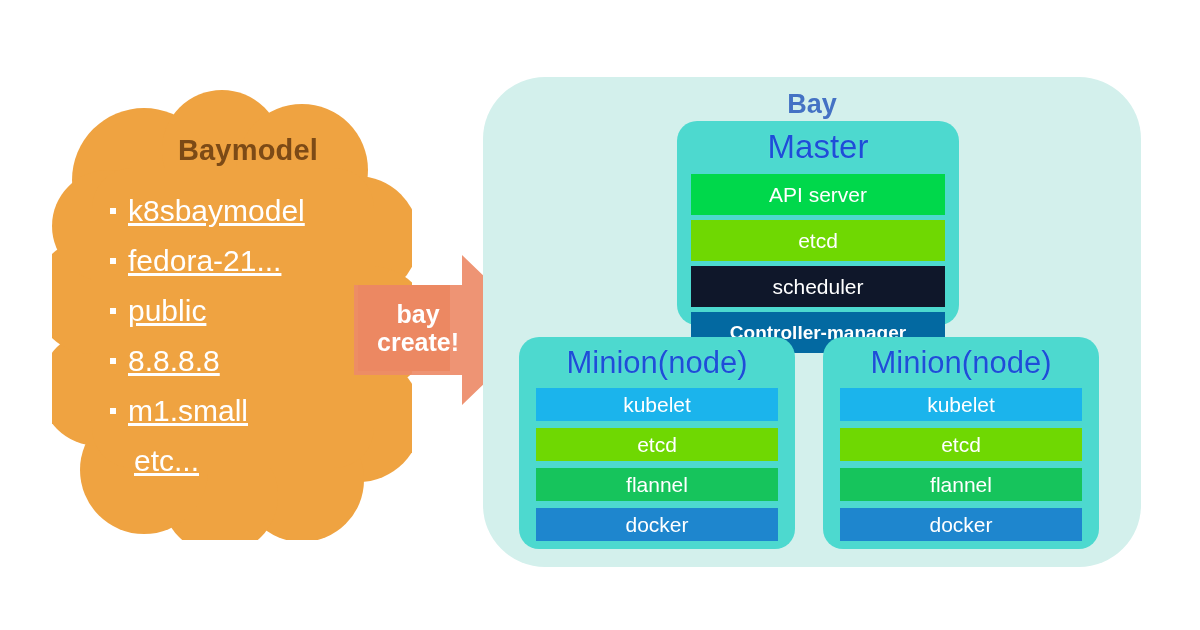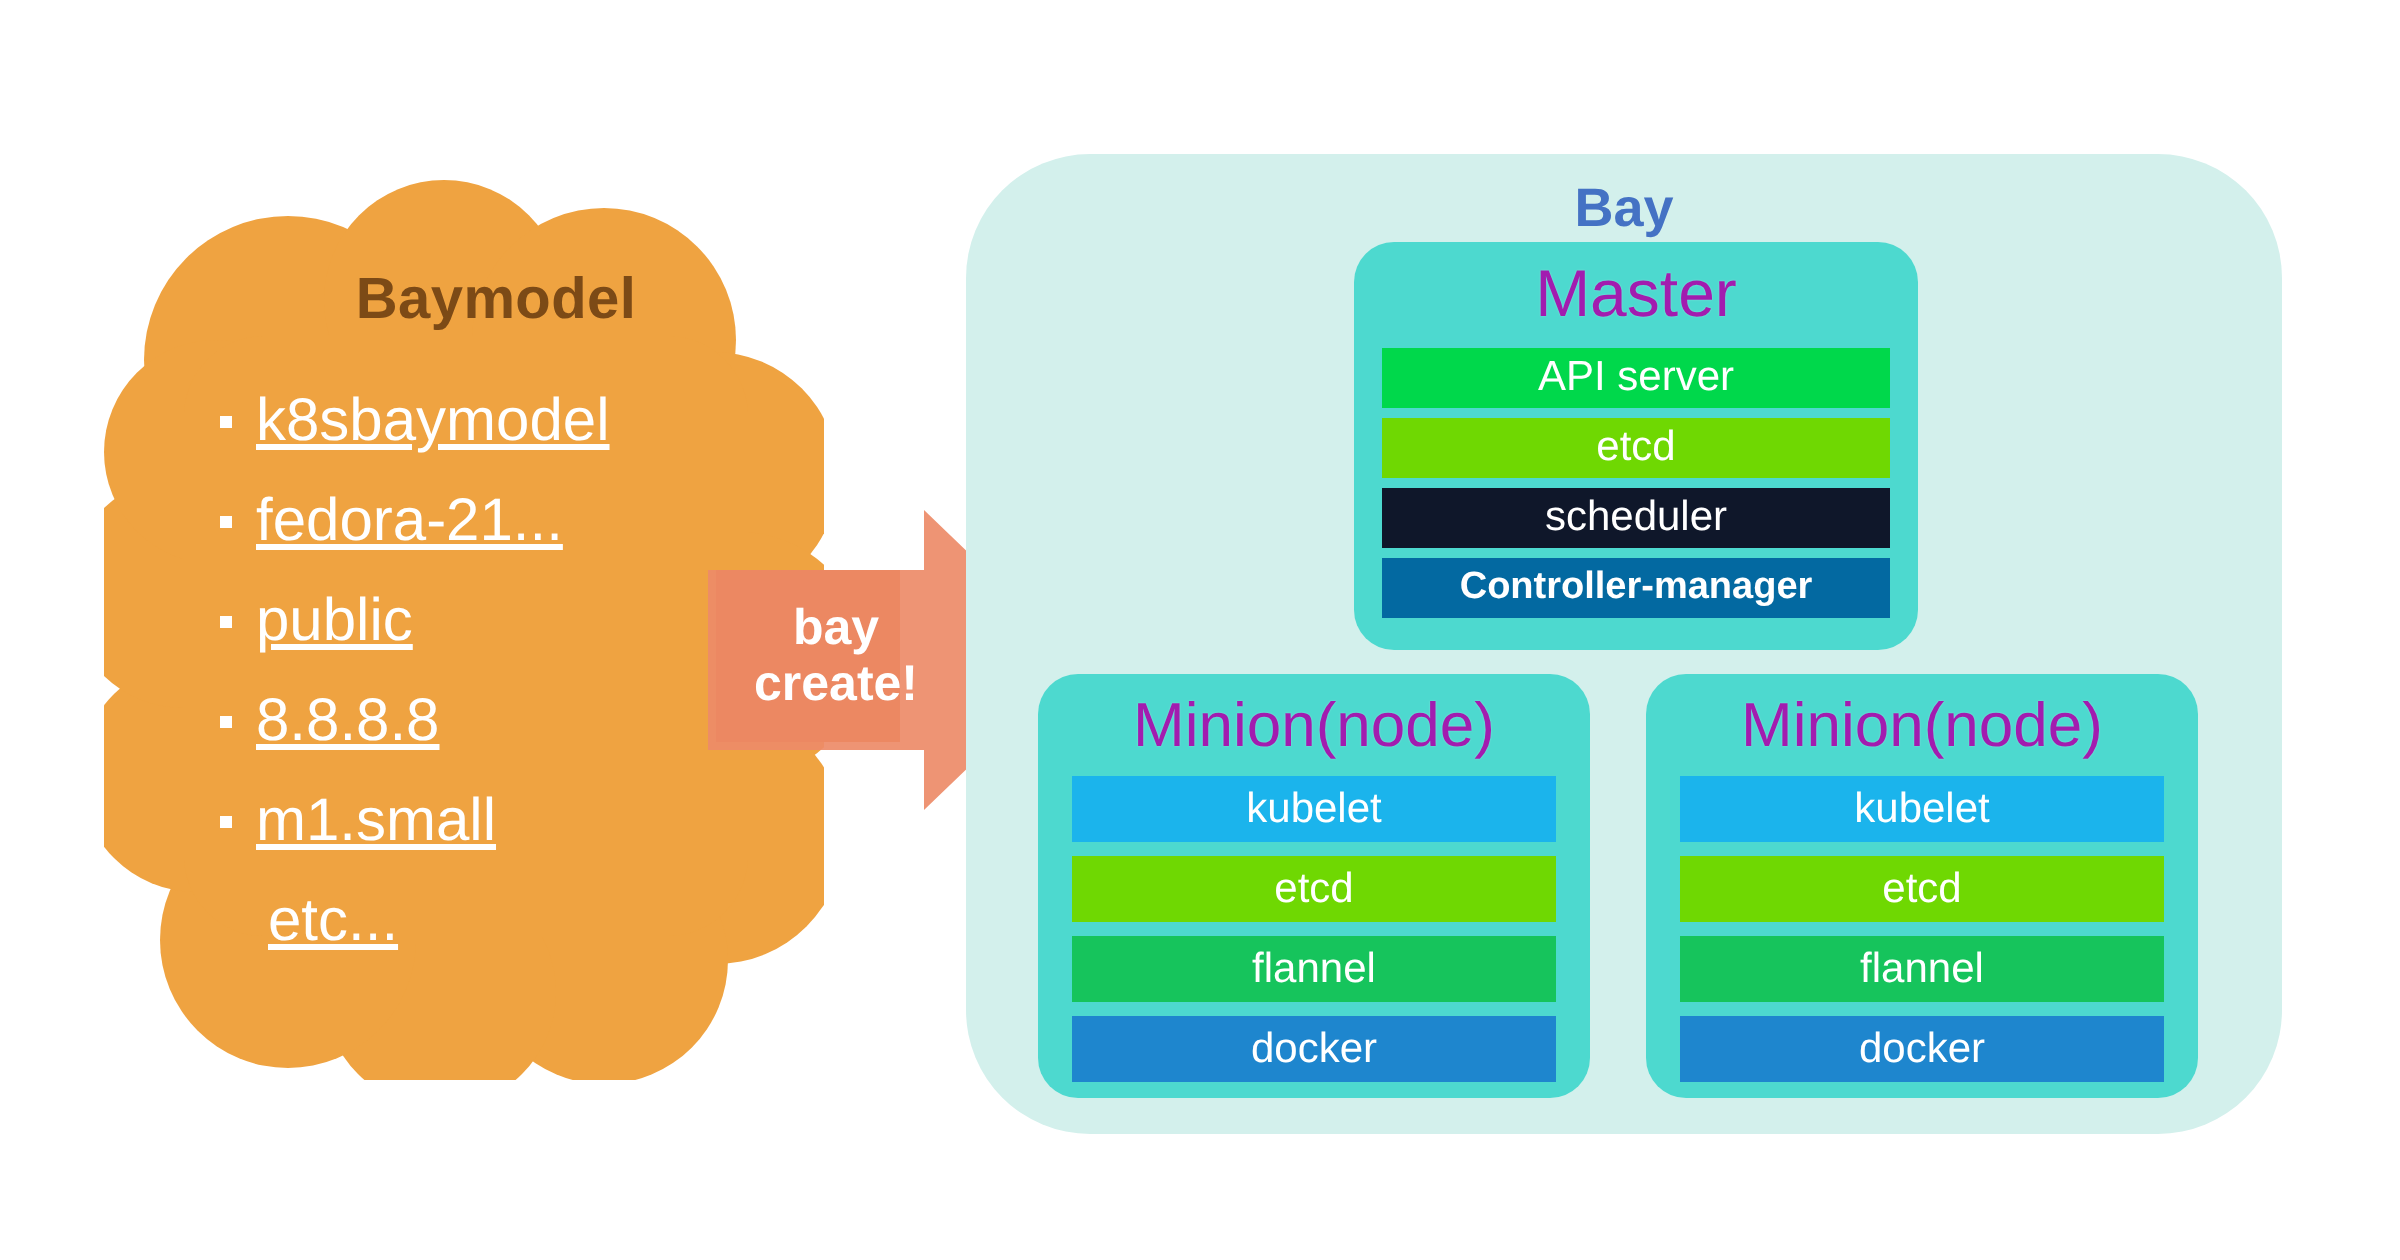--- a/index.html
+++ b/index.html
@@ -61,7 +61,7 @@
     position:absolute;background:#4DD9CF;border-radius:20px;
   }
   .node-title{
-    width:100%;text-align:center;color:#a21caf;font-weight:400;
+    width:100%;text-align:center;color:#1d4ed8;font-weight:400;
     text-shadow:0 0 1px rgba(255,255,255,.35);
   }
   .bar{

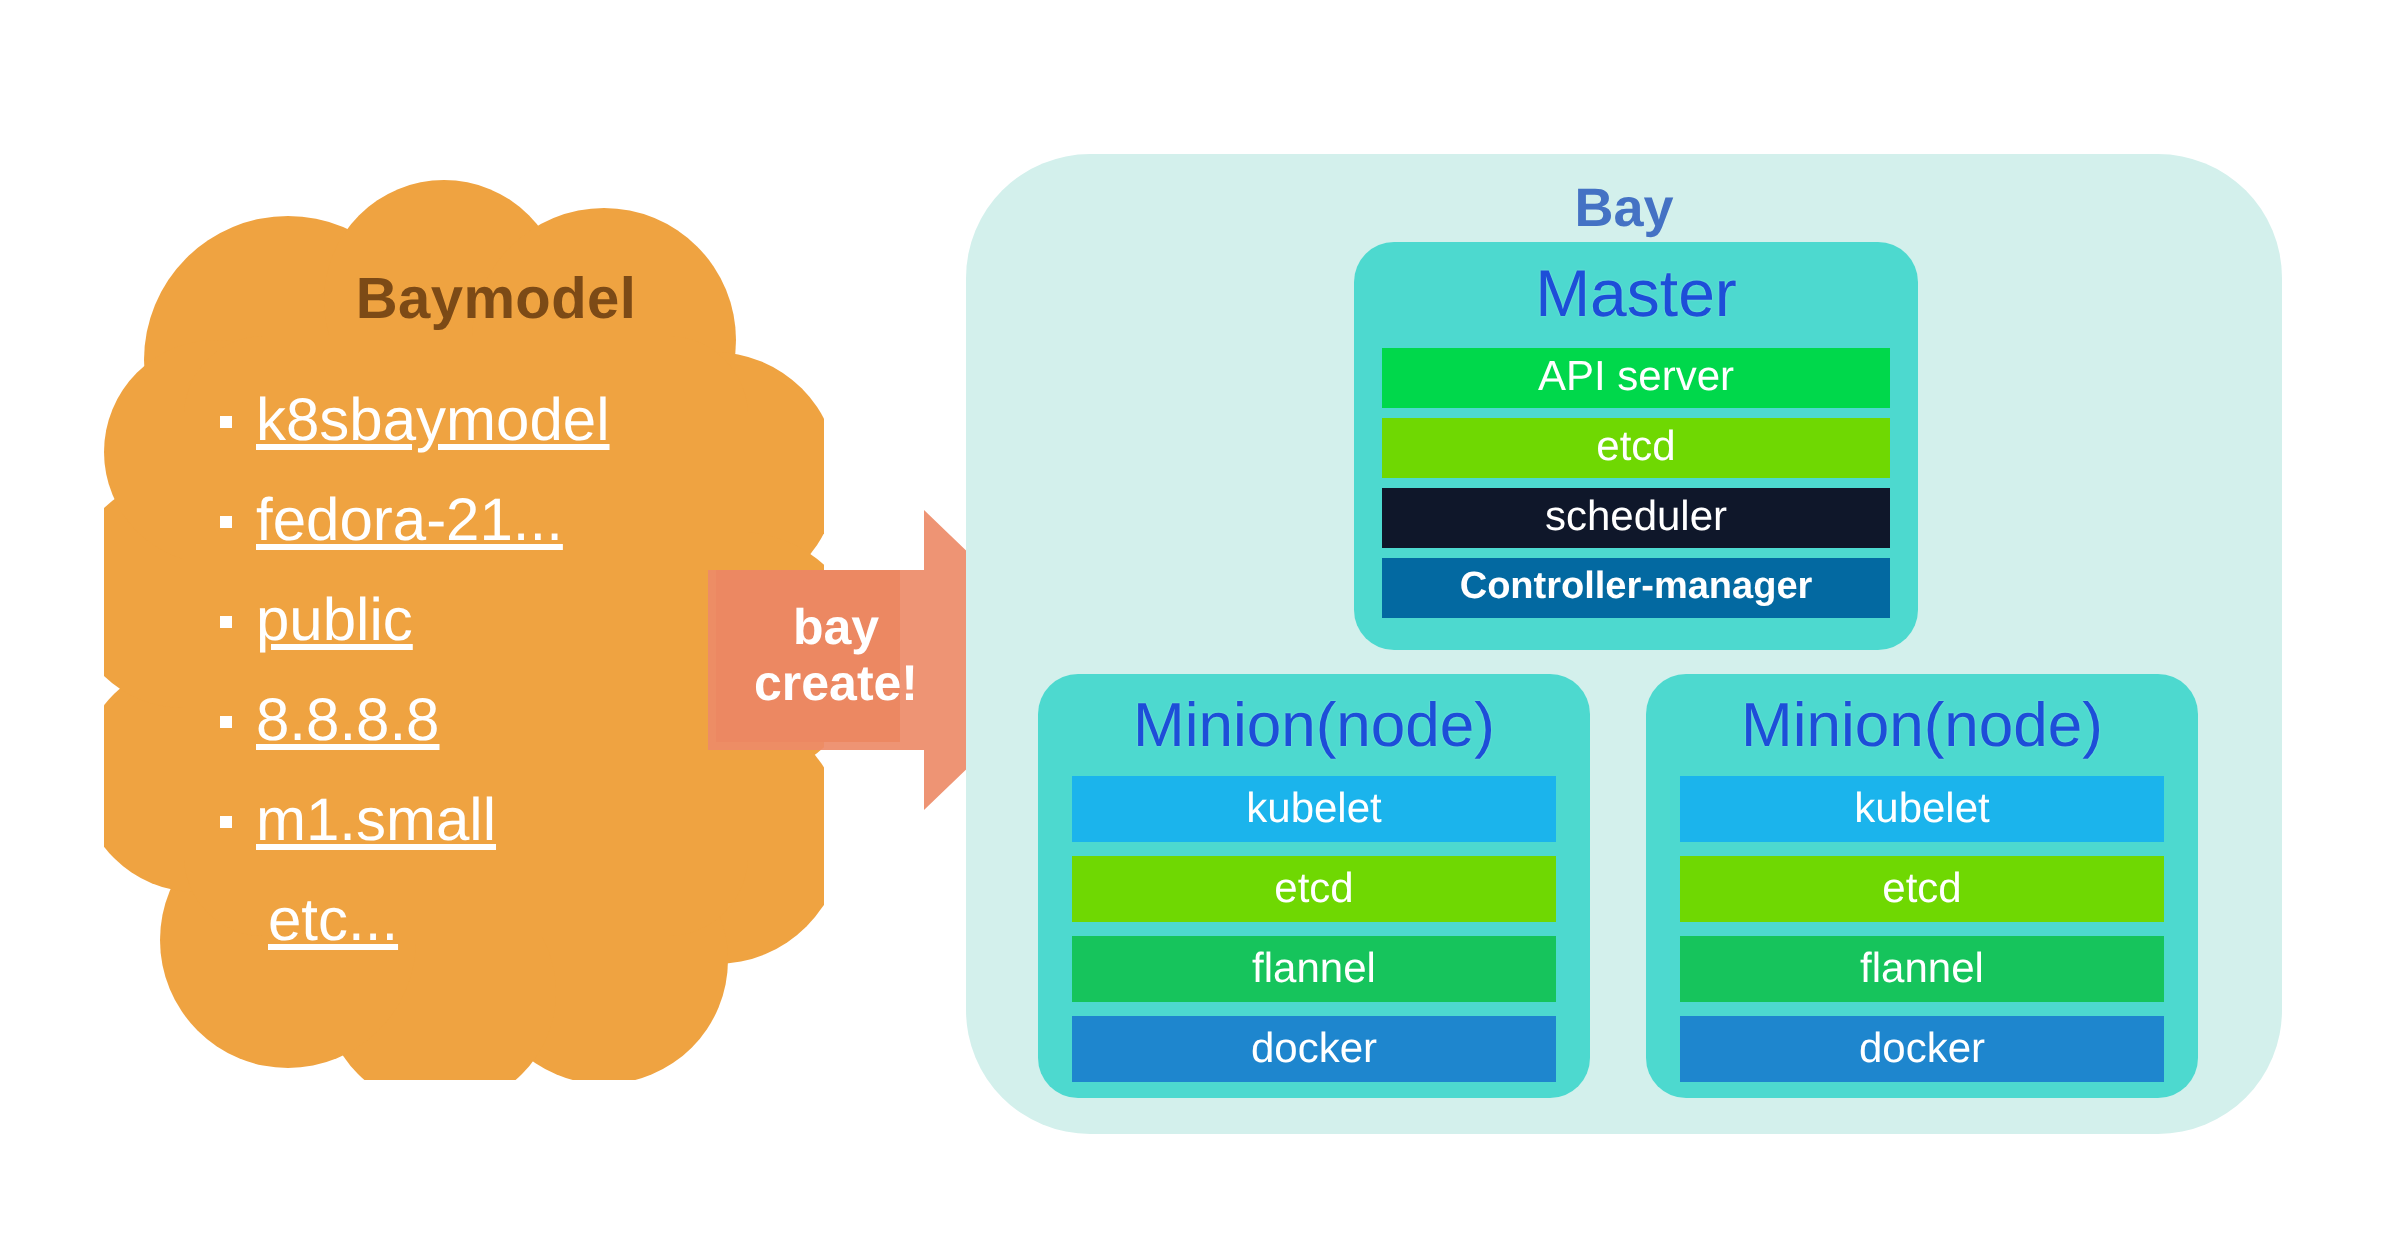--- a/index.html
+++ b/index.html
@@ -73,7 +73,7 @@
   .master{left:194px;top:44px;width:282px;height:204px;}
   .master .node-title{font-size:33px;margin-top:7px;line-height:38px;}
   .master .bars{margin:8px 14px 0 14px;}
-  .master .bar{height:30px;font-size:21px;margin-bottom:5px;}
+  .master .bar{height:41px;font-size:21px;margin-bottom:5px;}
   .master .bar.ctrl{font-size:19px;font-weight:bold;}
 
   

